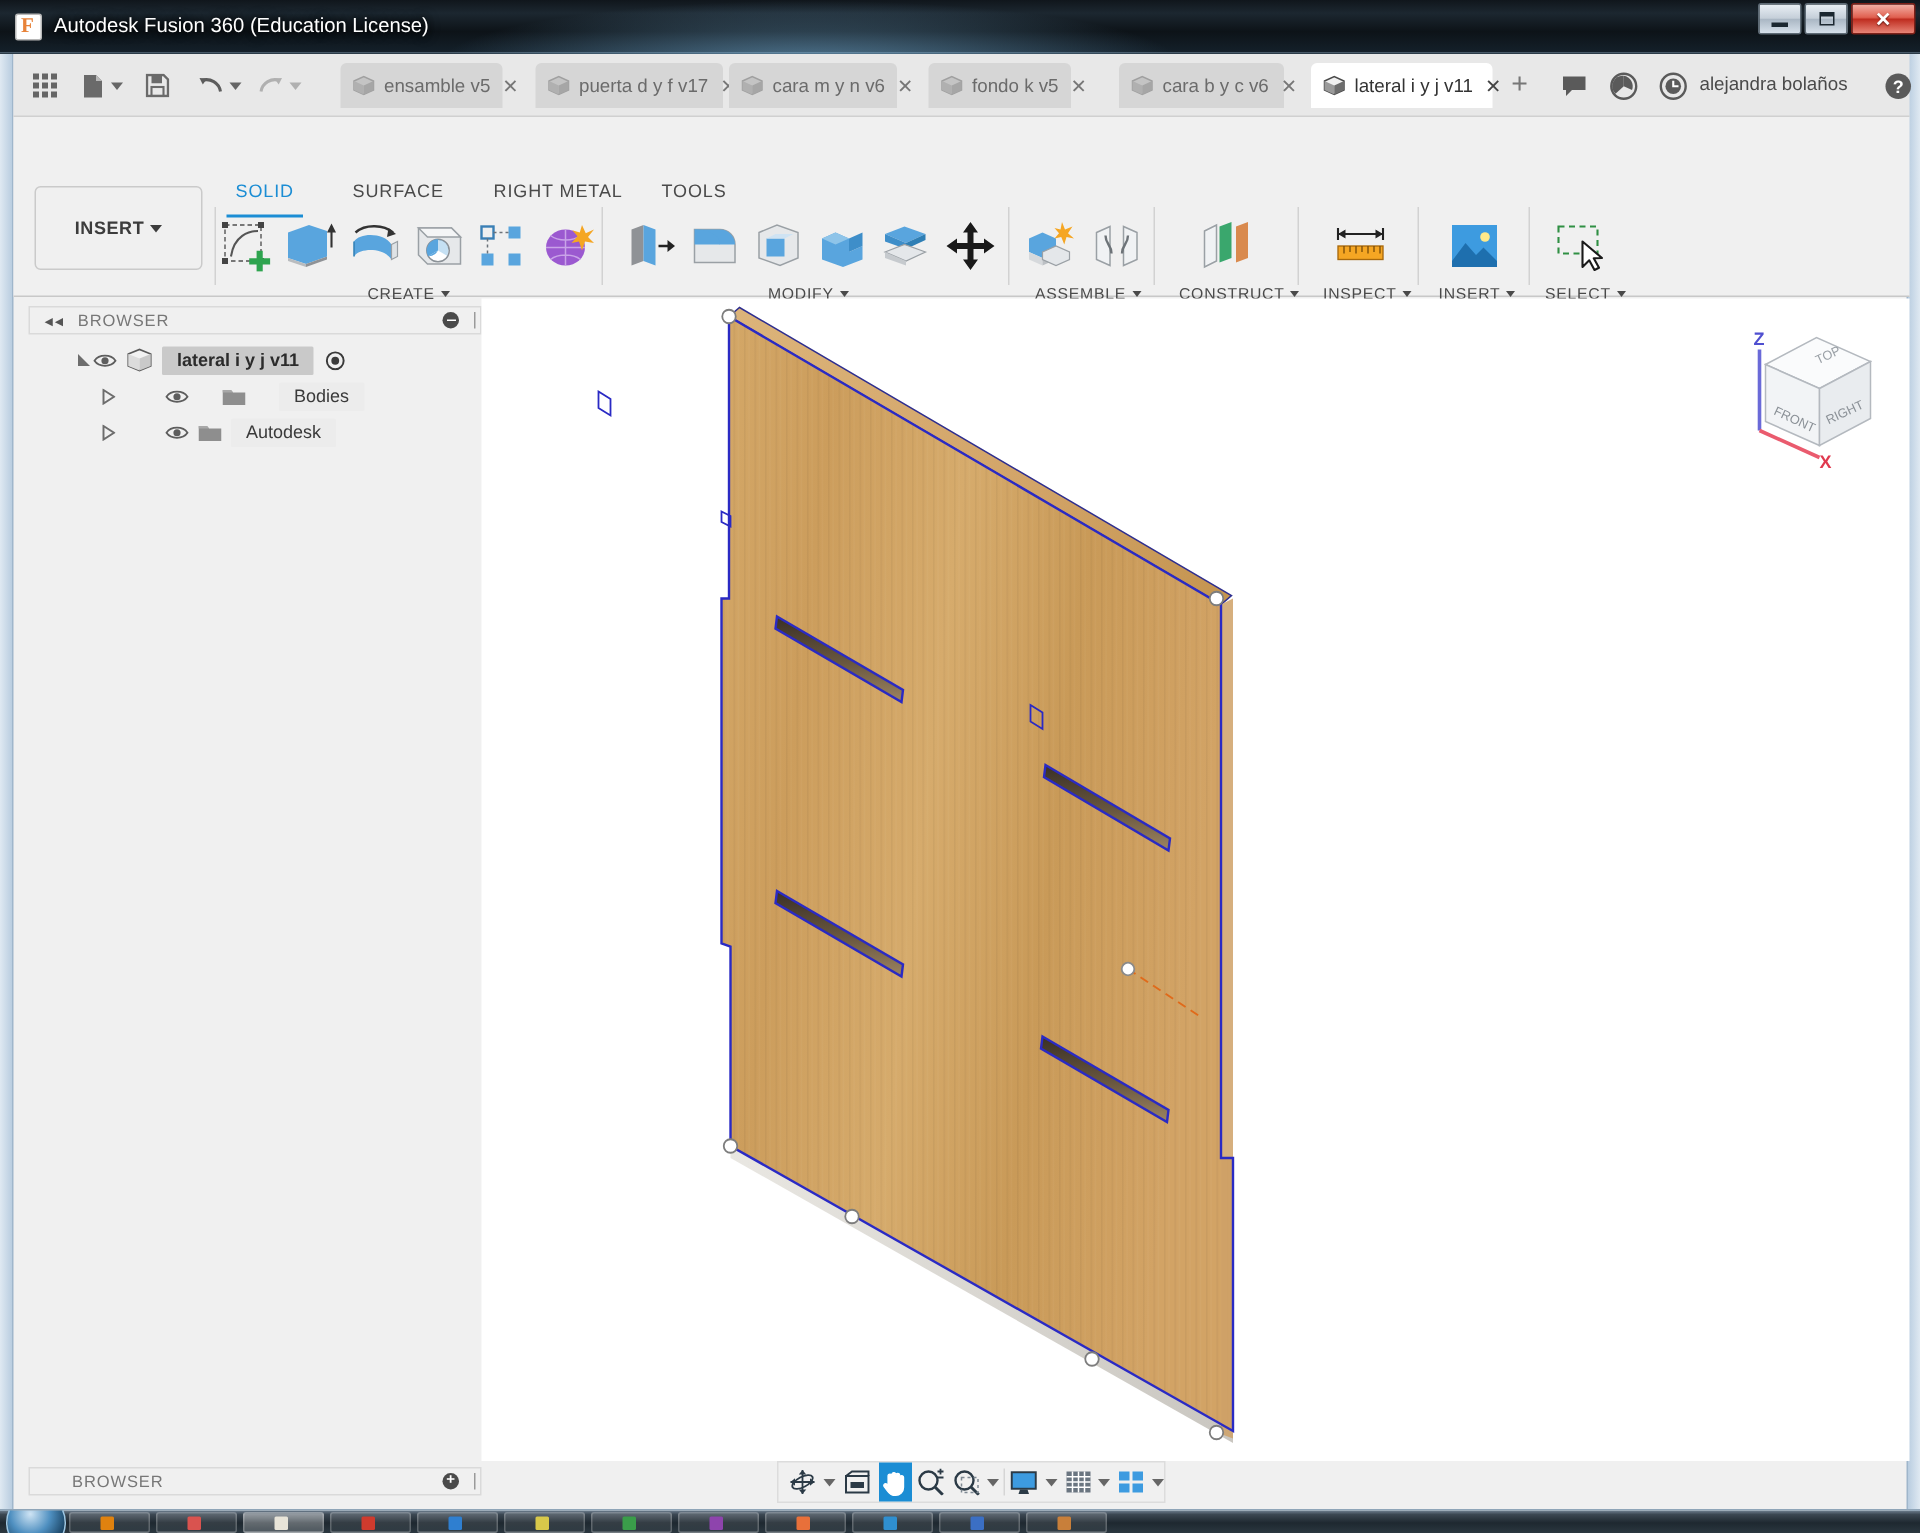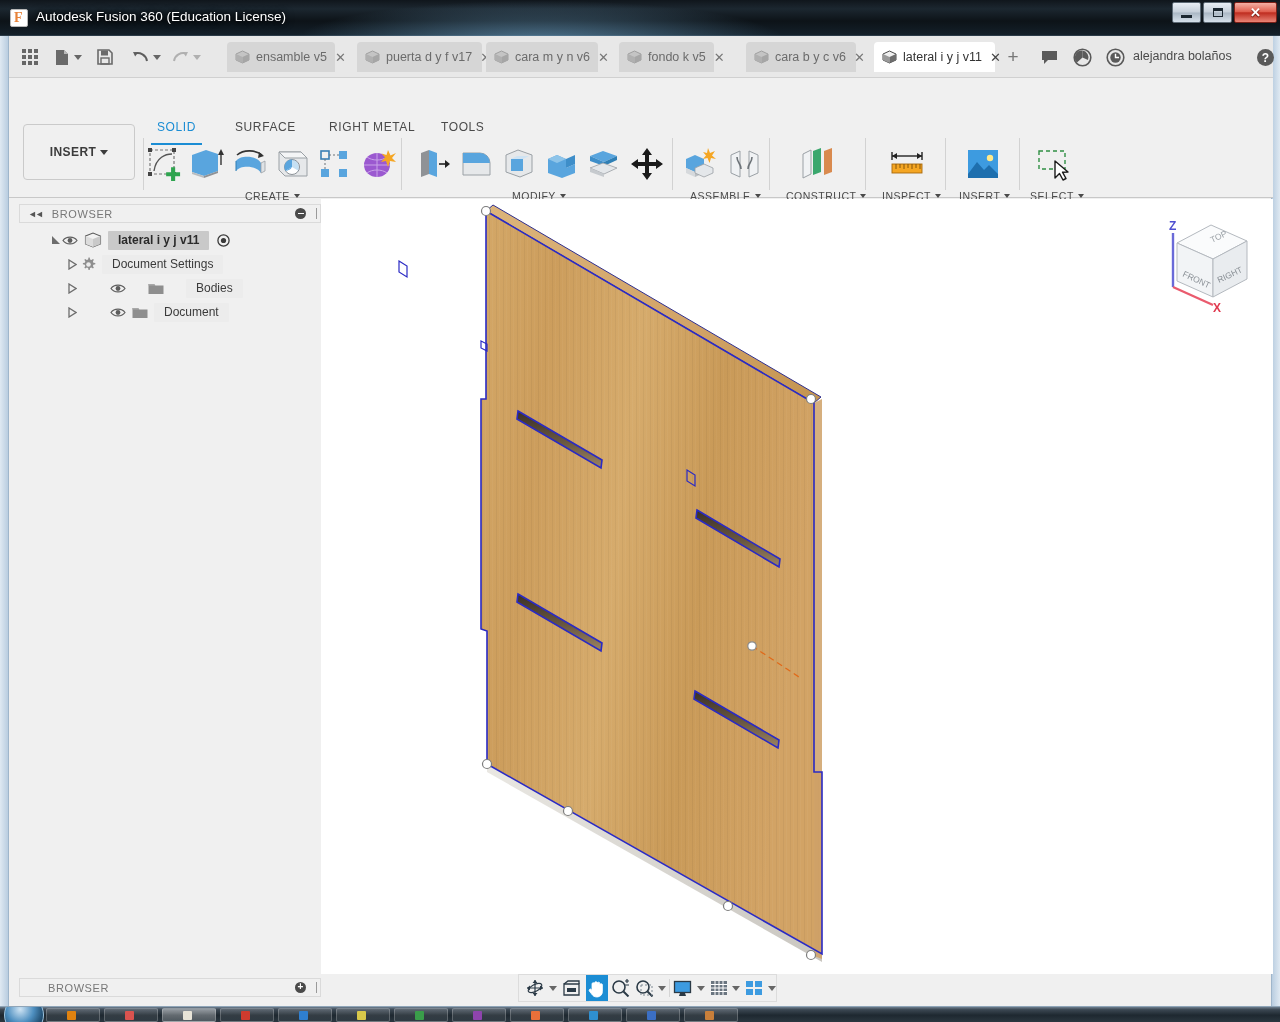--- a/index.html
+++ b/index.html
@@ -659,22 +659,6 @@
                 <circle cx="6.5" cy="6.5" r="2.6" fill="#3a3a3a"></circle>
               </svg>
             </span>
-          </span>
-        </div>
-        <div class="tnode">
-          <span class="tw" style="left: 46px;">
-            <svg width="9" height="11" viewBox="0 0 9 11">
-              <path d="M1 1 L8 5.5 L1 10 Z" fill="none" stroke="#6d6d6d" stroke-width="1.3"></path>
-            </svg>
-          </span>
-          <span style="position: absolute; display: flex; align-items: center; gap: 6px; left: 62px;">
-            <span style="display: flex; align-items: center;">
-              <svg width="15" height="15" viewBox="0 0 15 15">
-                <path d="M7.5 0.5 l1.2 0 0.4 1.9 1.3 0.55 1.6-1.0 0.85 0.85 -1.0 1.6 0.55 1.3 1.9 0.4 0 1.2 -1.9 0.4 -0.55 1.3 1.0 1.6 -0.85 0.85 -1.6-1.0 -1.3 0.55 -0.4 1.9 -1.2 0 -0.4-1.9 -1.3-0.55 -1.6 1.0 -0.85-0.85 1.0-1.6 -0.55-1.3 -1.9-0.4 0-1.2 1.9-0.4 0.55-1.3 -1.0-1.6 0.85-0.85 1.6 1.0 1.3-0.55 Z" fill="#8e8e8e"></path>
-                <circle cx="7.5" cy="7.5" r="2.3" fill="#ececec"></circle>
-              </svg>
-            </span>
-            <span class="nodelabel">Document Settings</span>
           </span>
         </div>
         <div class="tnode">

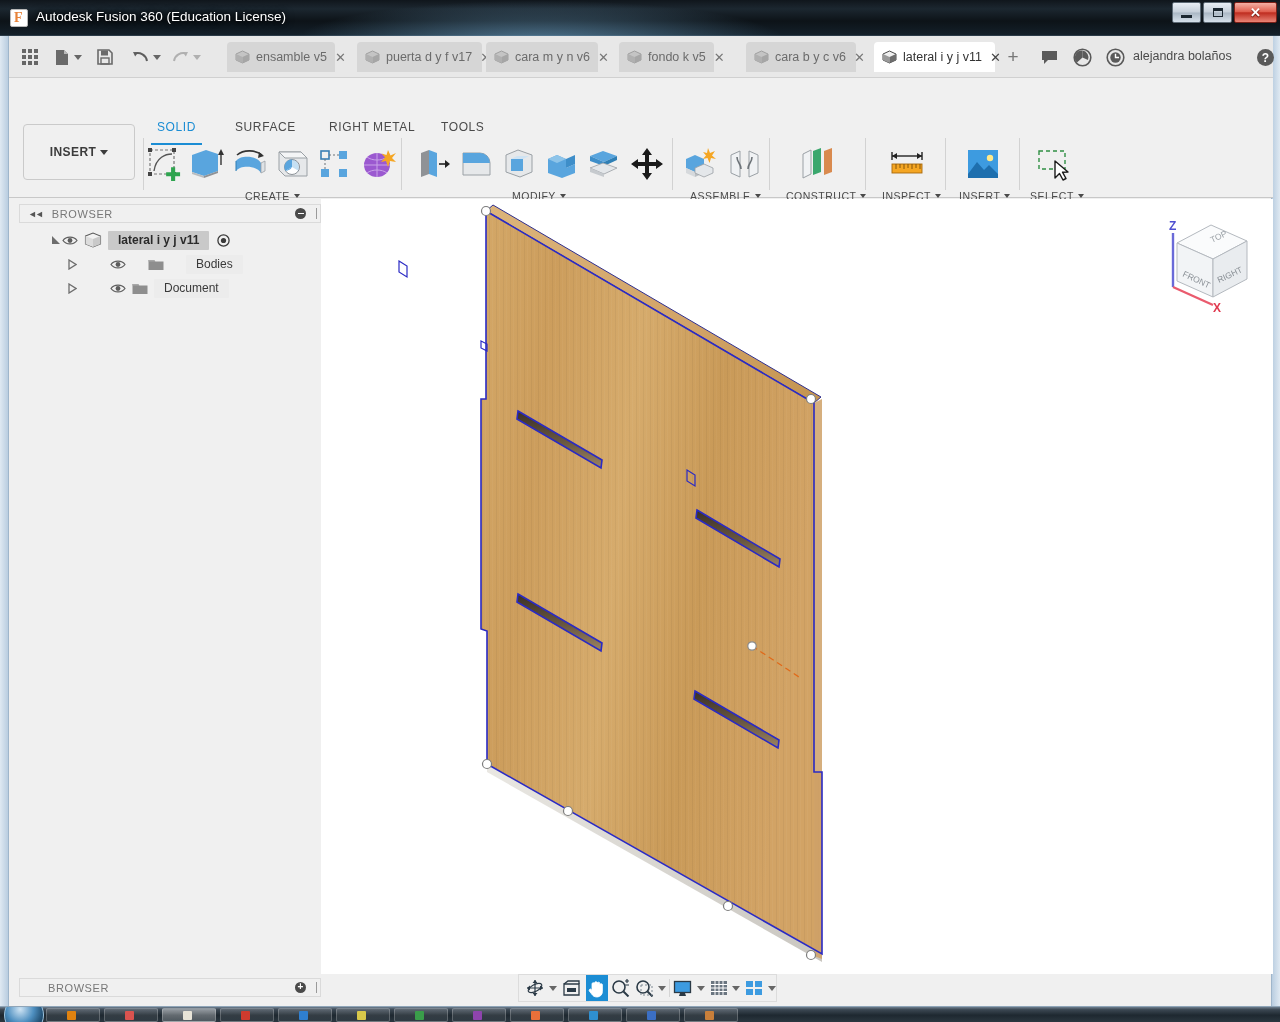--- a/index.html
+++ b/index.html
@@ -702,7 +702,7 @@
                 <path d="M0.5 2 H6 L7.4 3.6 H0.5 Z" fill="#a8a8a8"></path>
               </svg>
             </span>
-            <span class="nodelabel">Document</span>
+            <span class="nodelabel">Autodesk</span>
           </span>
         </div>
       </div>

